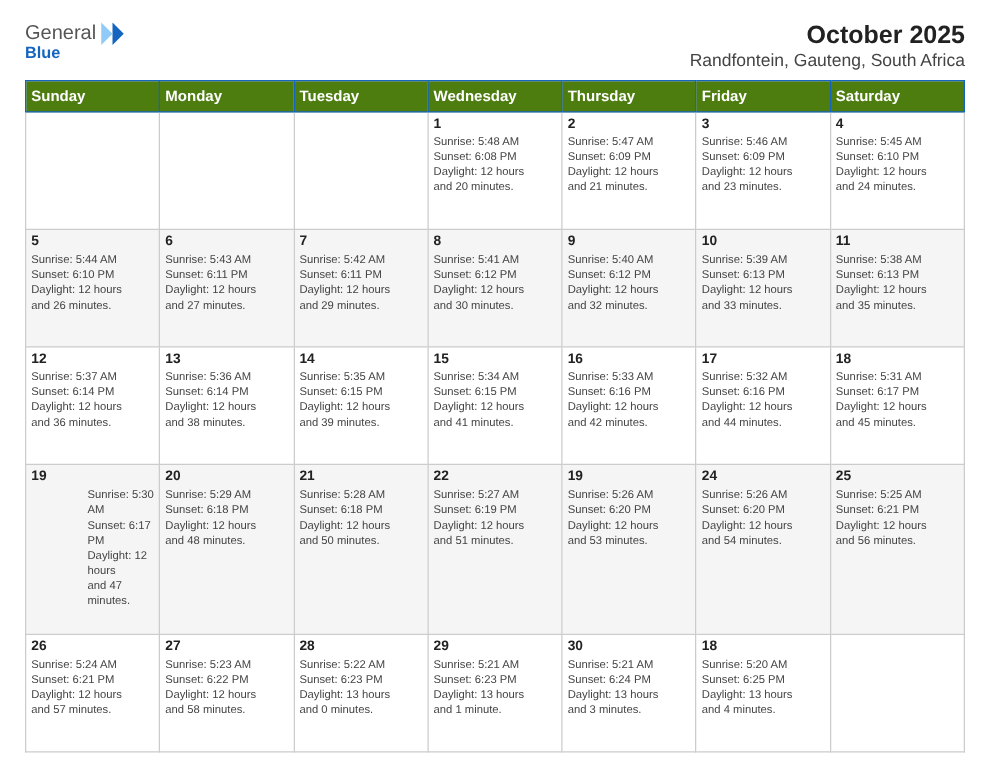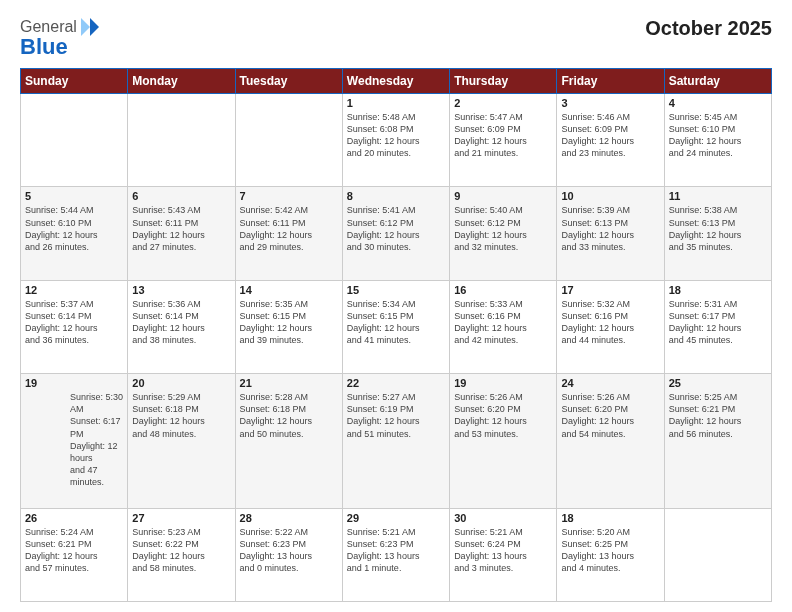--- a/index.html
+++ b/index.html
@@ -105,7 +105,7 @@
             <polygon points="2,2 11,11 2,20" fill="#90CAF9"></polygon>
           </svg>
         </div>
-        <div class="logo-blue" style="font-size:22px;font-weight:bold;color:#1565C0;margin-top:-4px;">Blue</div>
+        <div class="logo-blue" style="font-size:13px;font-weight:bold;color:#1565C0;margin-top:-4px;">Blue</div>
       </div>
     </div>
     <div class="title-block">

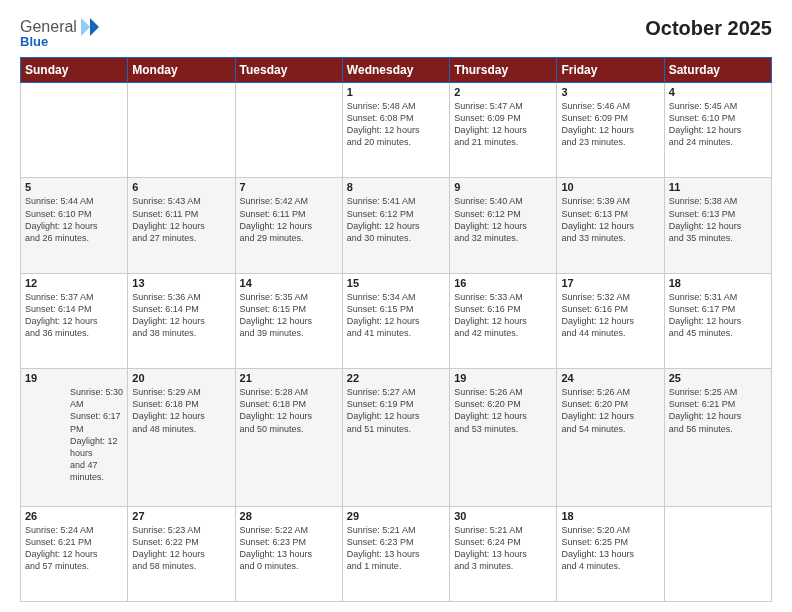--- a/index.html
+++ b/index.html
@@ -110,6 +110,7 @@
     </div>
     <div class="title-block">
       <h1>October 2025</h1>
+      <h2>Randfontein, Gauteng, South Africa</h2>
     </div>
   </div>
 

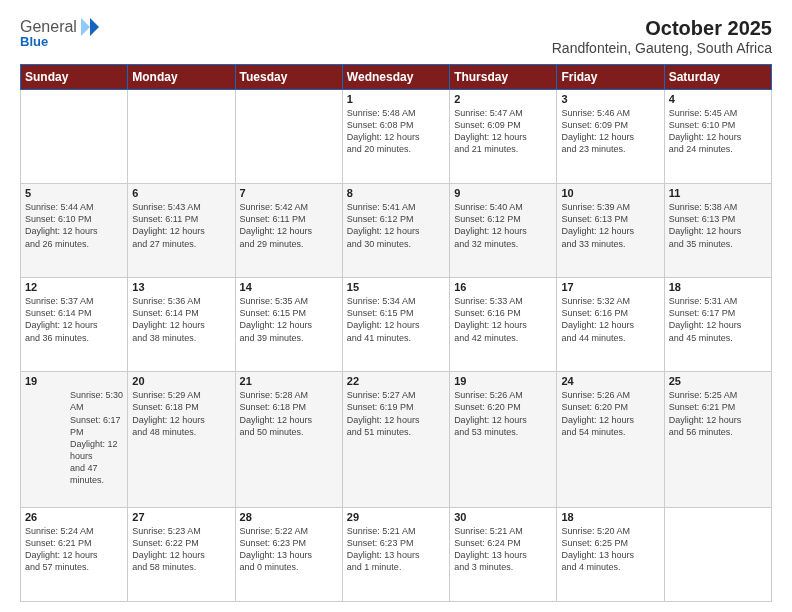--- a/index.html
+++ b/index.html
@@ -89,7 +89,7 @@
     }
     tr:nth-child(odd) td { background-color: #fff; }
     tr:nth-child(even) td { background-color: #f5f5f5; }
-    .calendar thead tr th { background-color: #7f1d1d; }
+    .calendar thead tr th { background-color: #4d7c0f; }
   </style>
 </head>
 <body>

